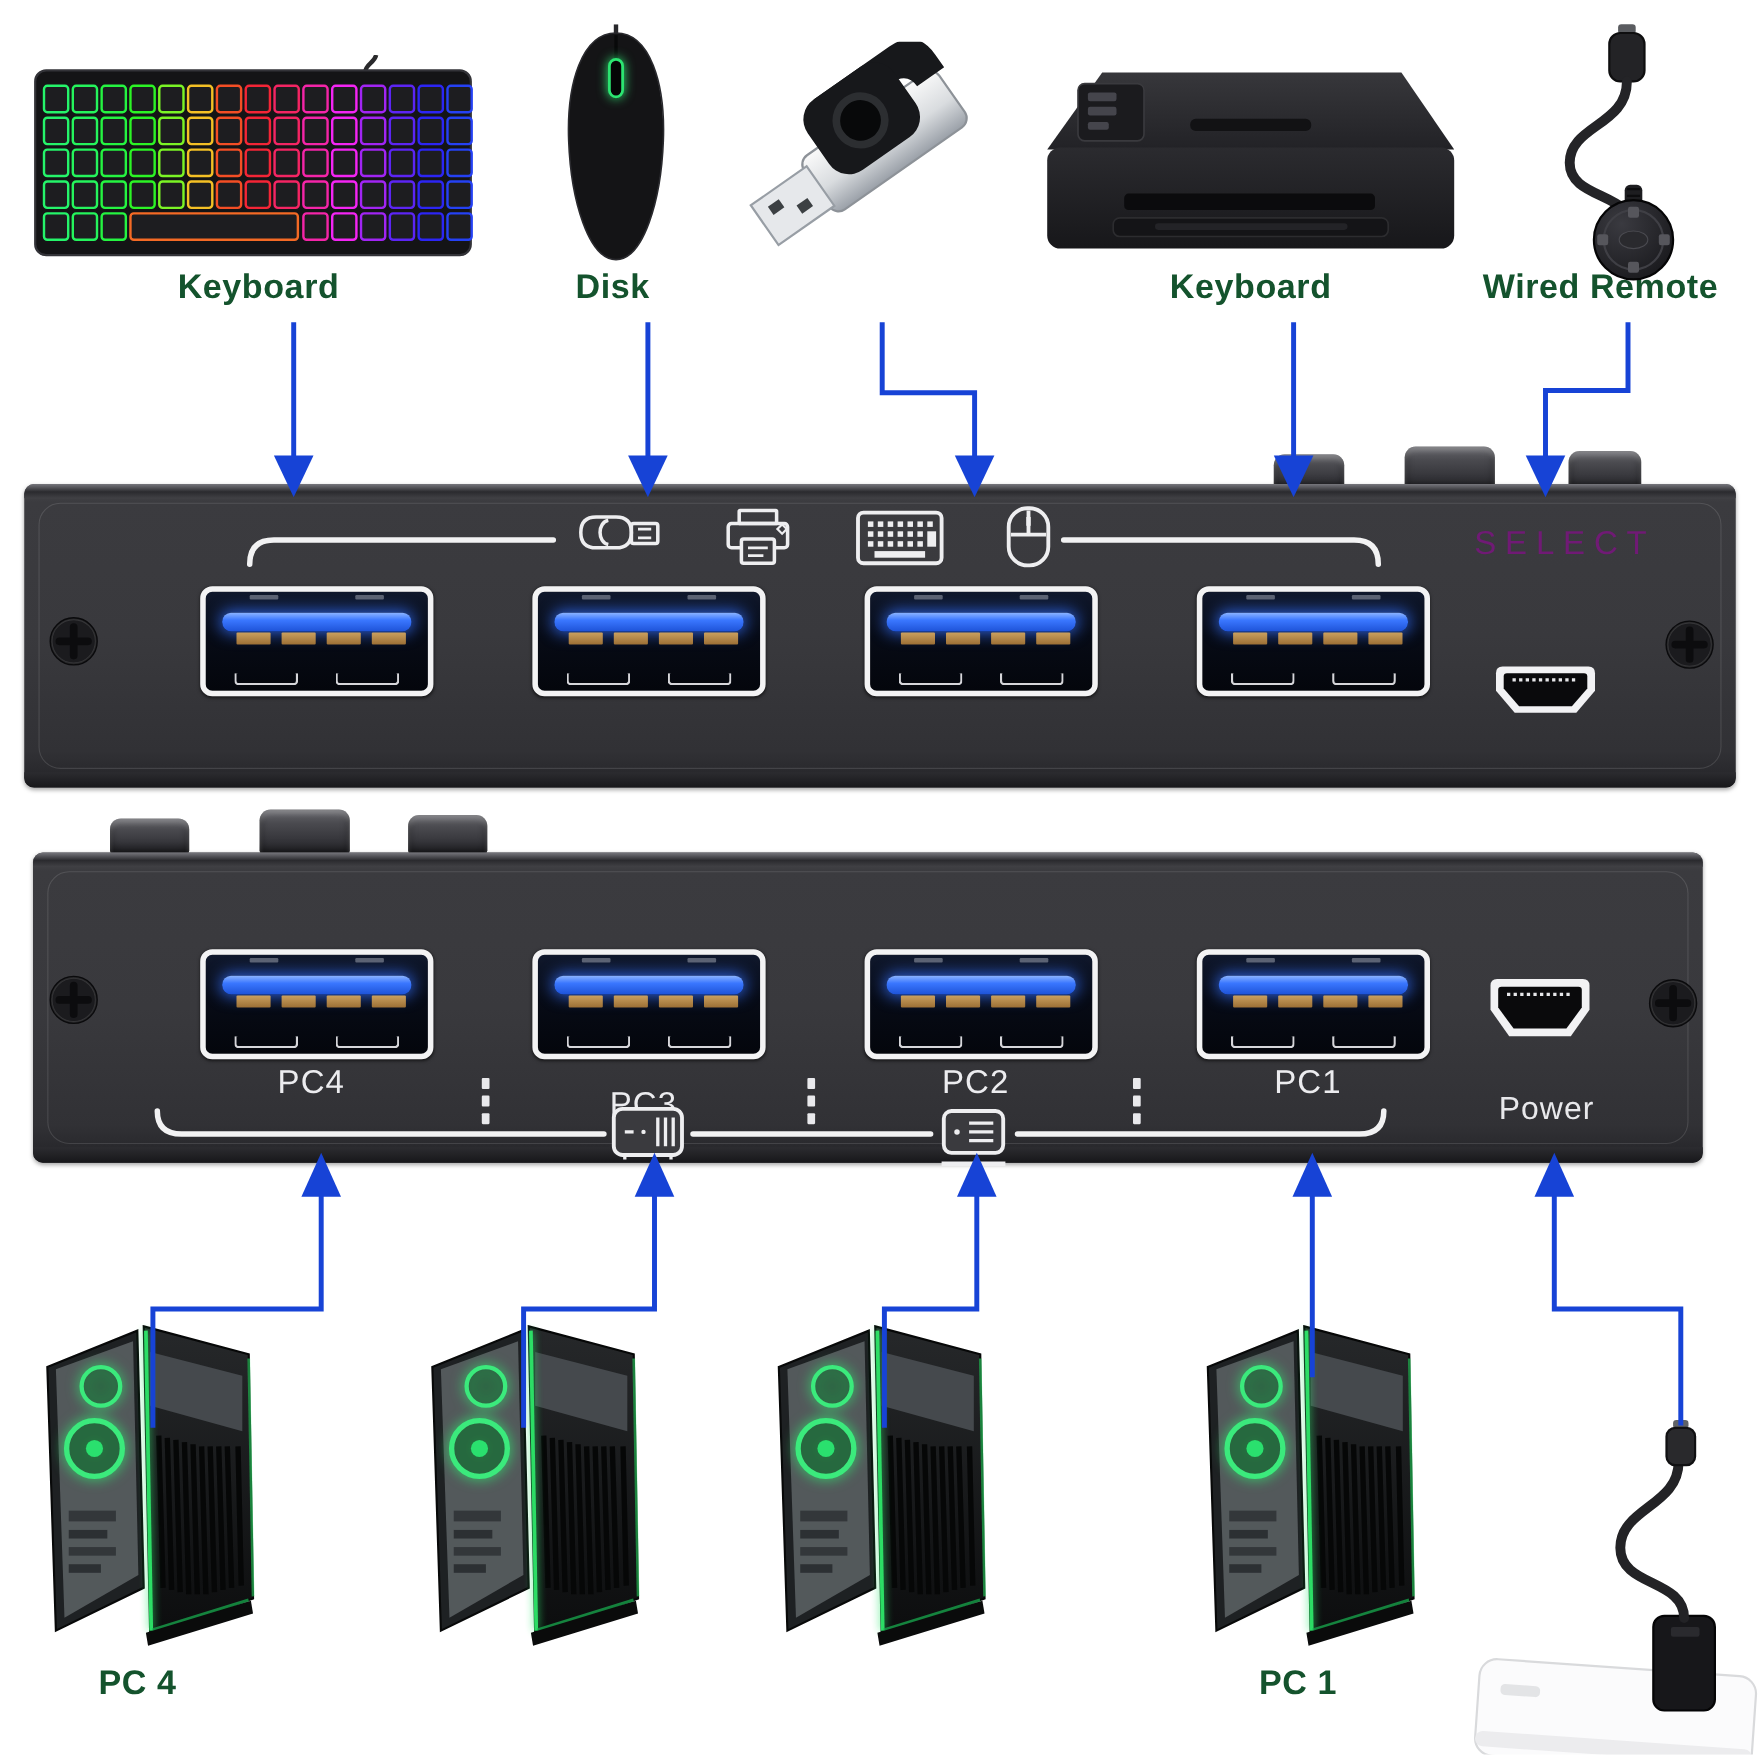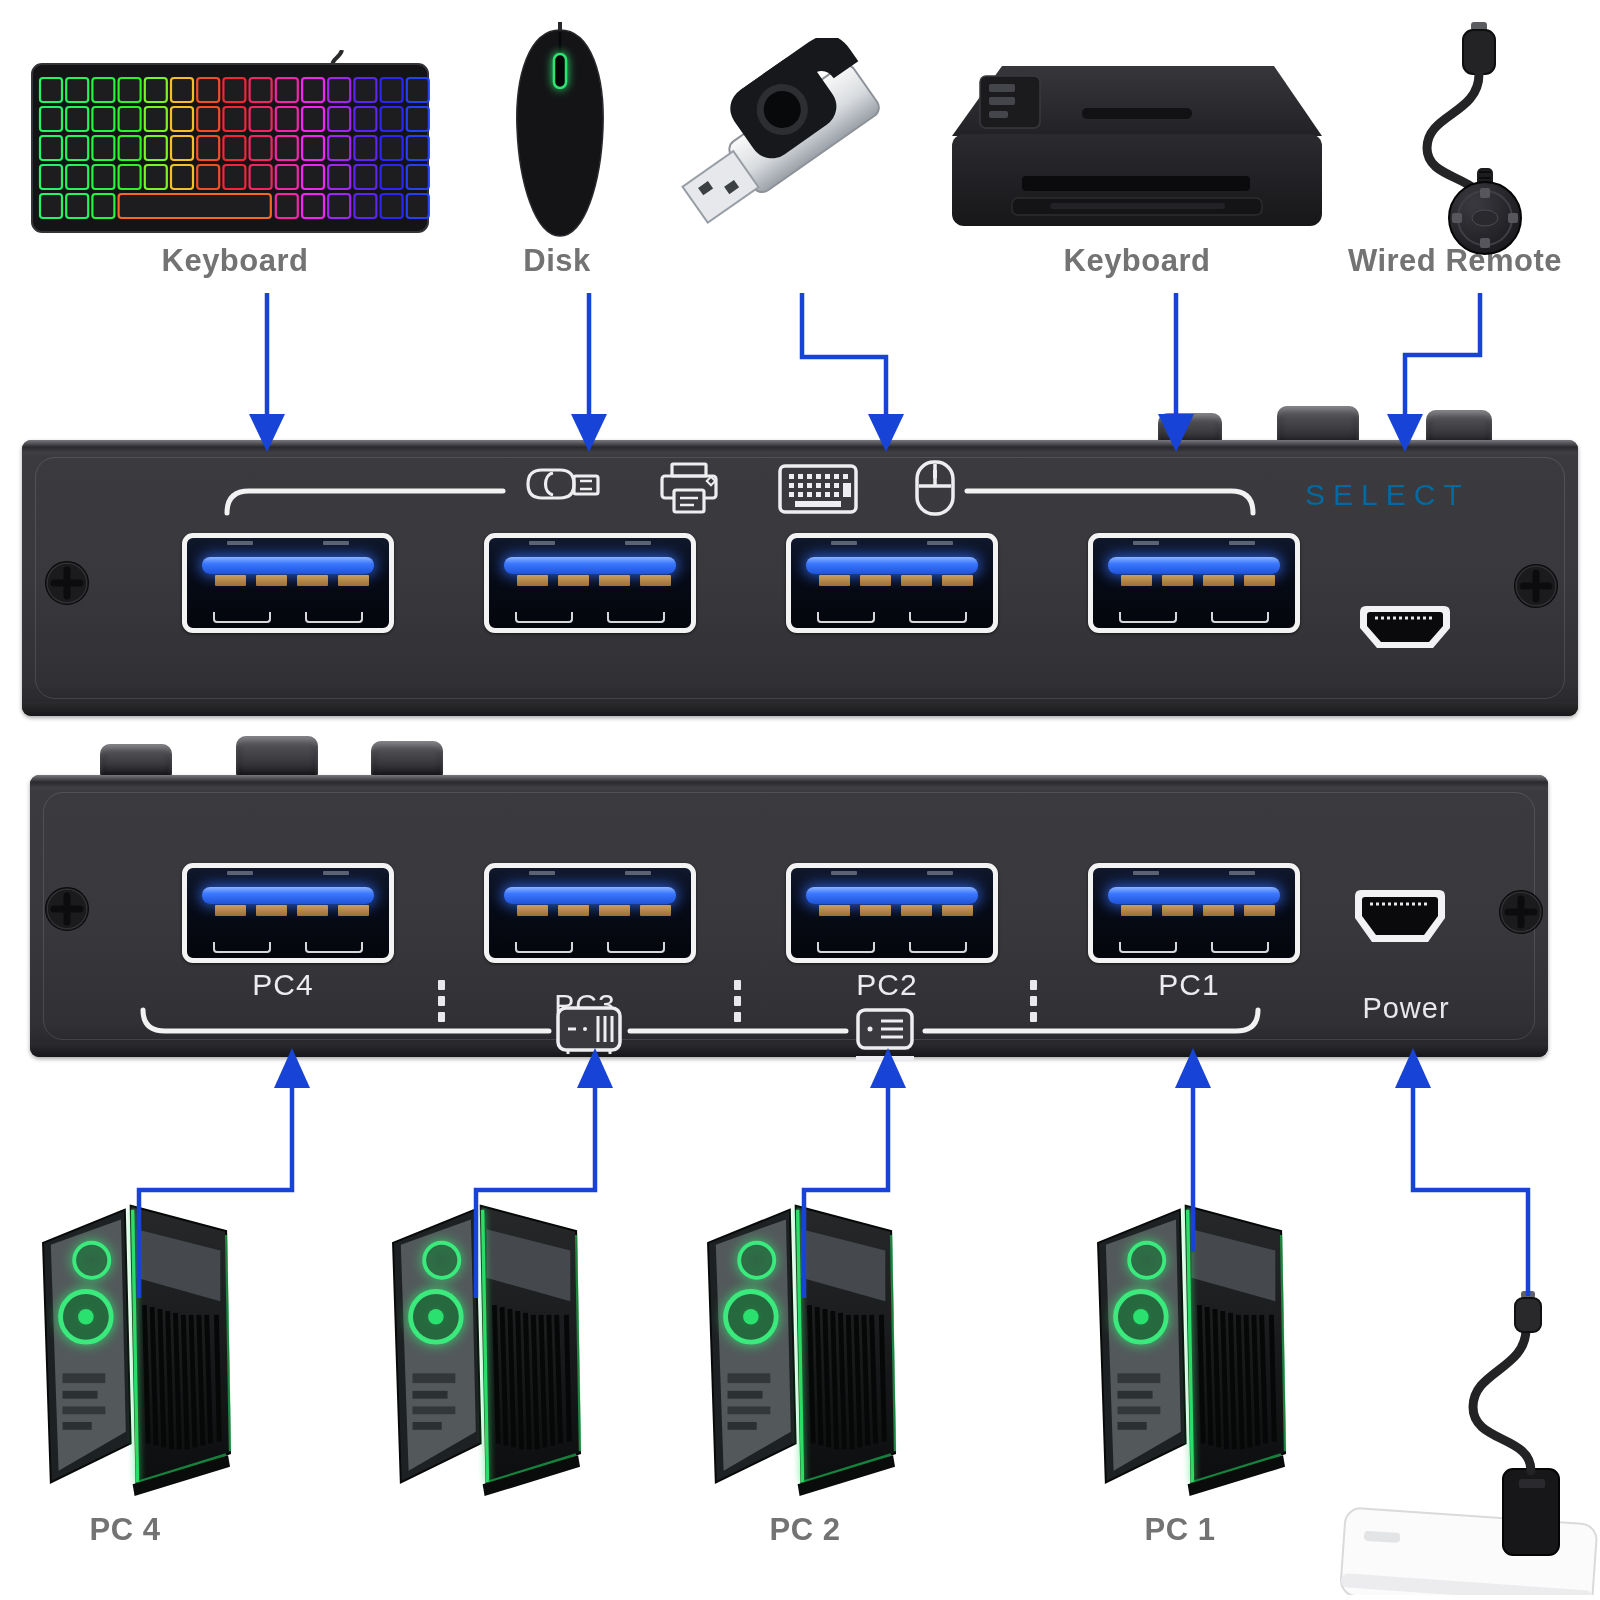--- a/index.html
+++ b/index.html
@@ -9,7 +9,7 @@
 
   
   .big-label{position:absolute;width:300px;text-align:center;font-size:31px;font-weight:bold;
-             color:#737373;letter-spacing:.5px;}
+             color:#14532d;letter-spacing:.5px;}
 
   
   .device{position:absolute;border-radius:9px;

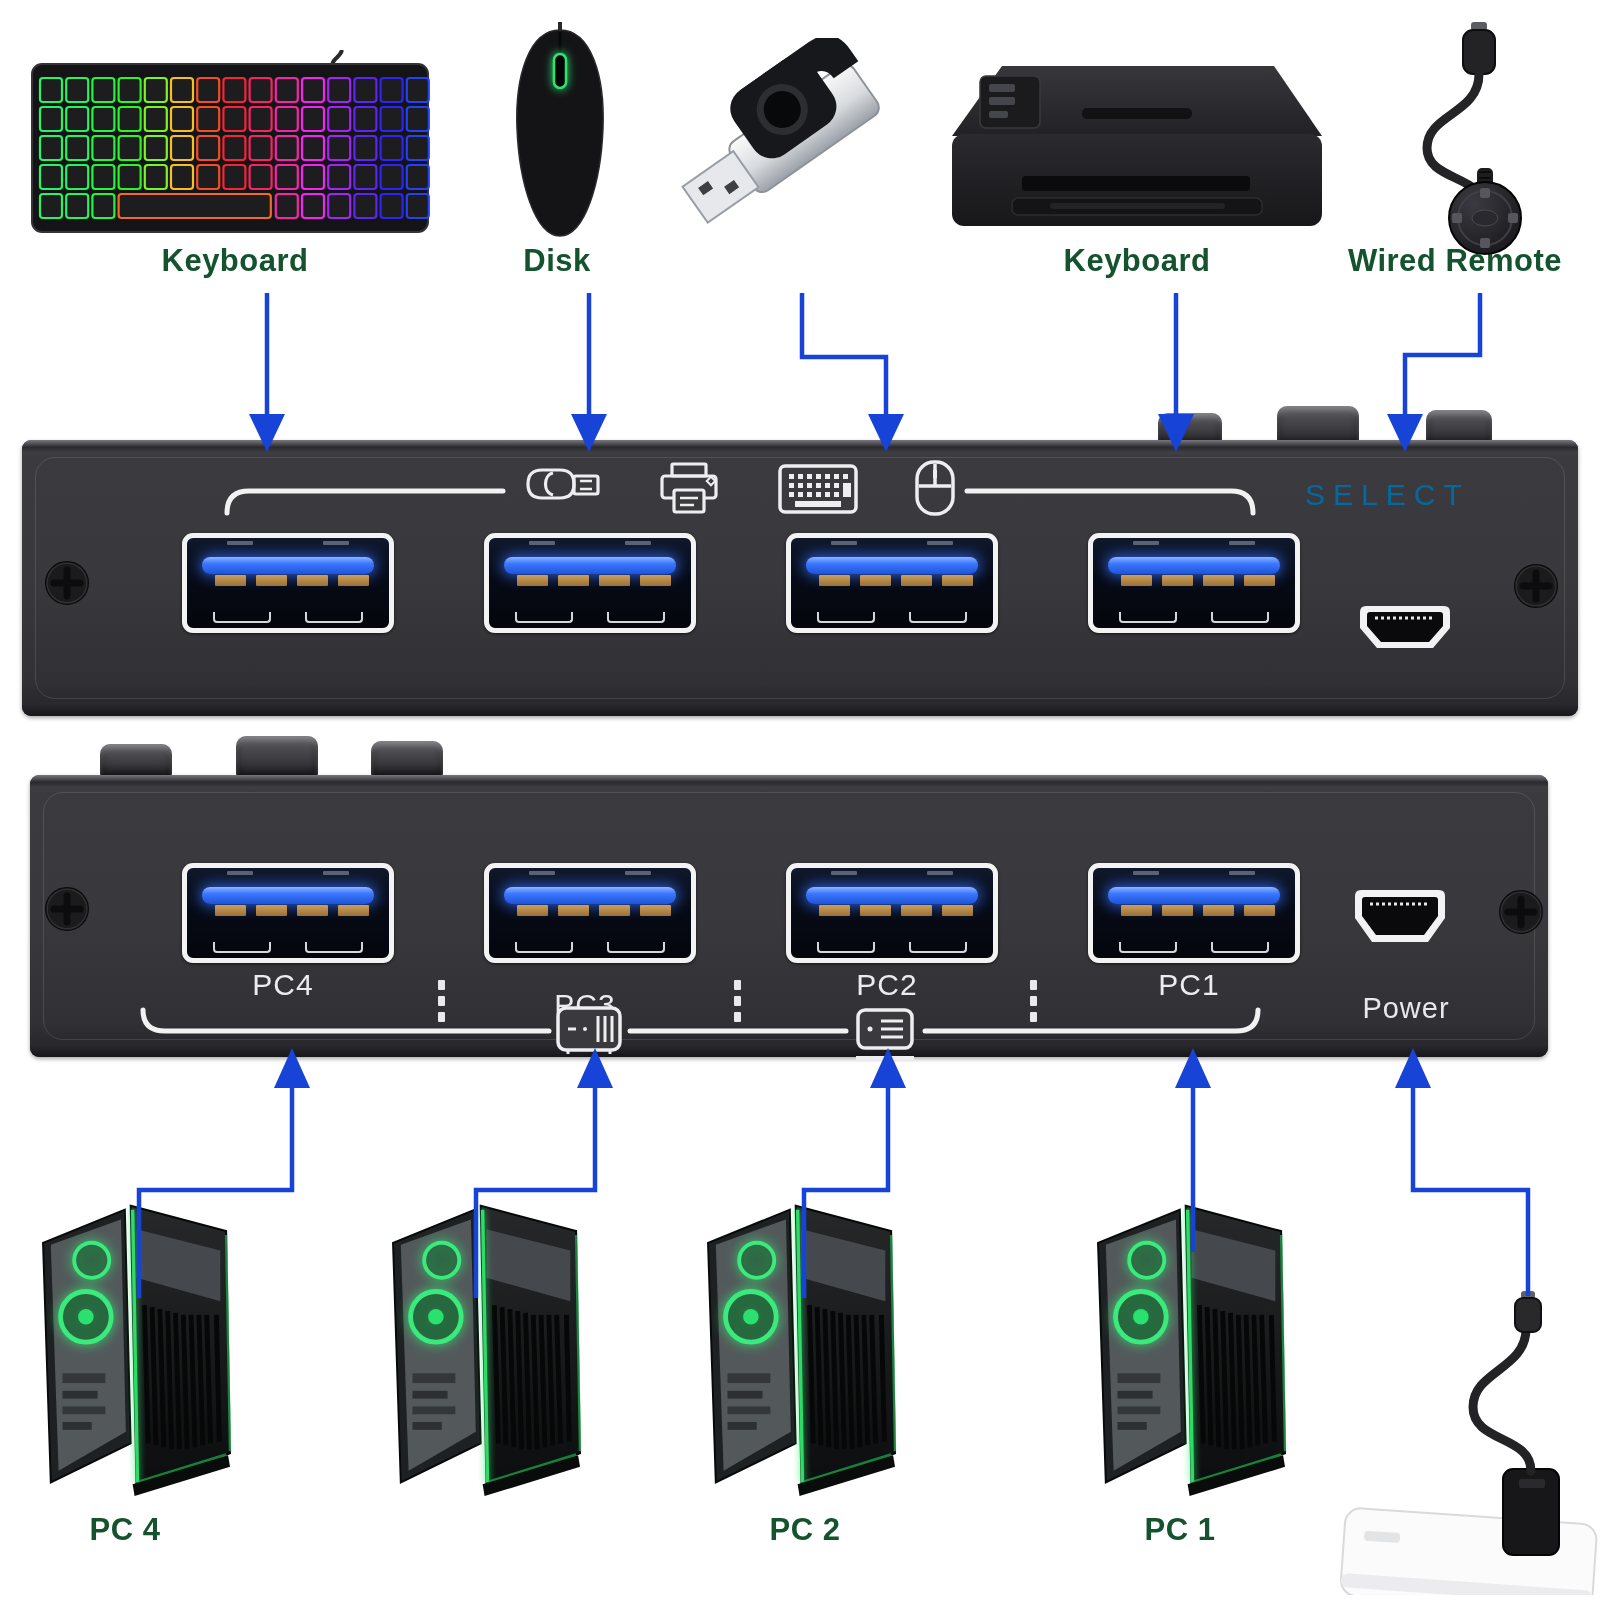--- a/index.html
+++ b/index.html
@@ -43,7 +43,7 @@
   
   .panel-text{position:absolute;color:#ececef;z-index:3;}
   .pc-port-label{width:160px;text-align:center;font-size:30px;letter-spacing:1px;}
-  .select-label{width:200px;text-align:left;font-size:30px;letter-spacing:8px;color:#0369a1;}
+  .select-label{width:200px;text-align:right;font-size:30px;letter-spacing:8px;color:#701a75;}
   .power-label-panel{width:160px;text-align:center;font-size:29px;letter-spacing:1px;color:#e8e8eb;}
 
   

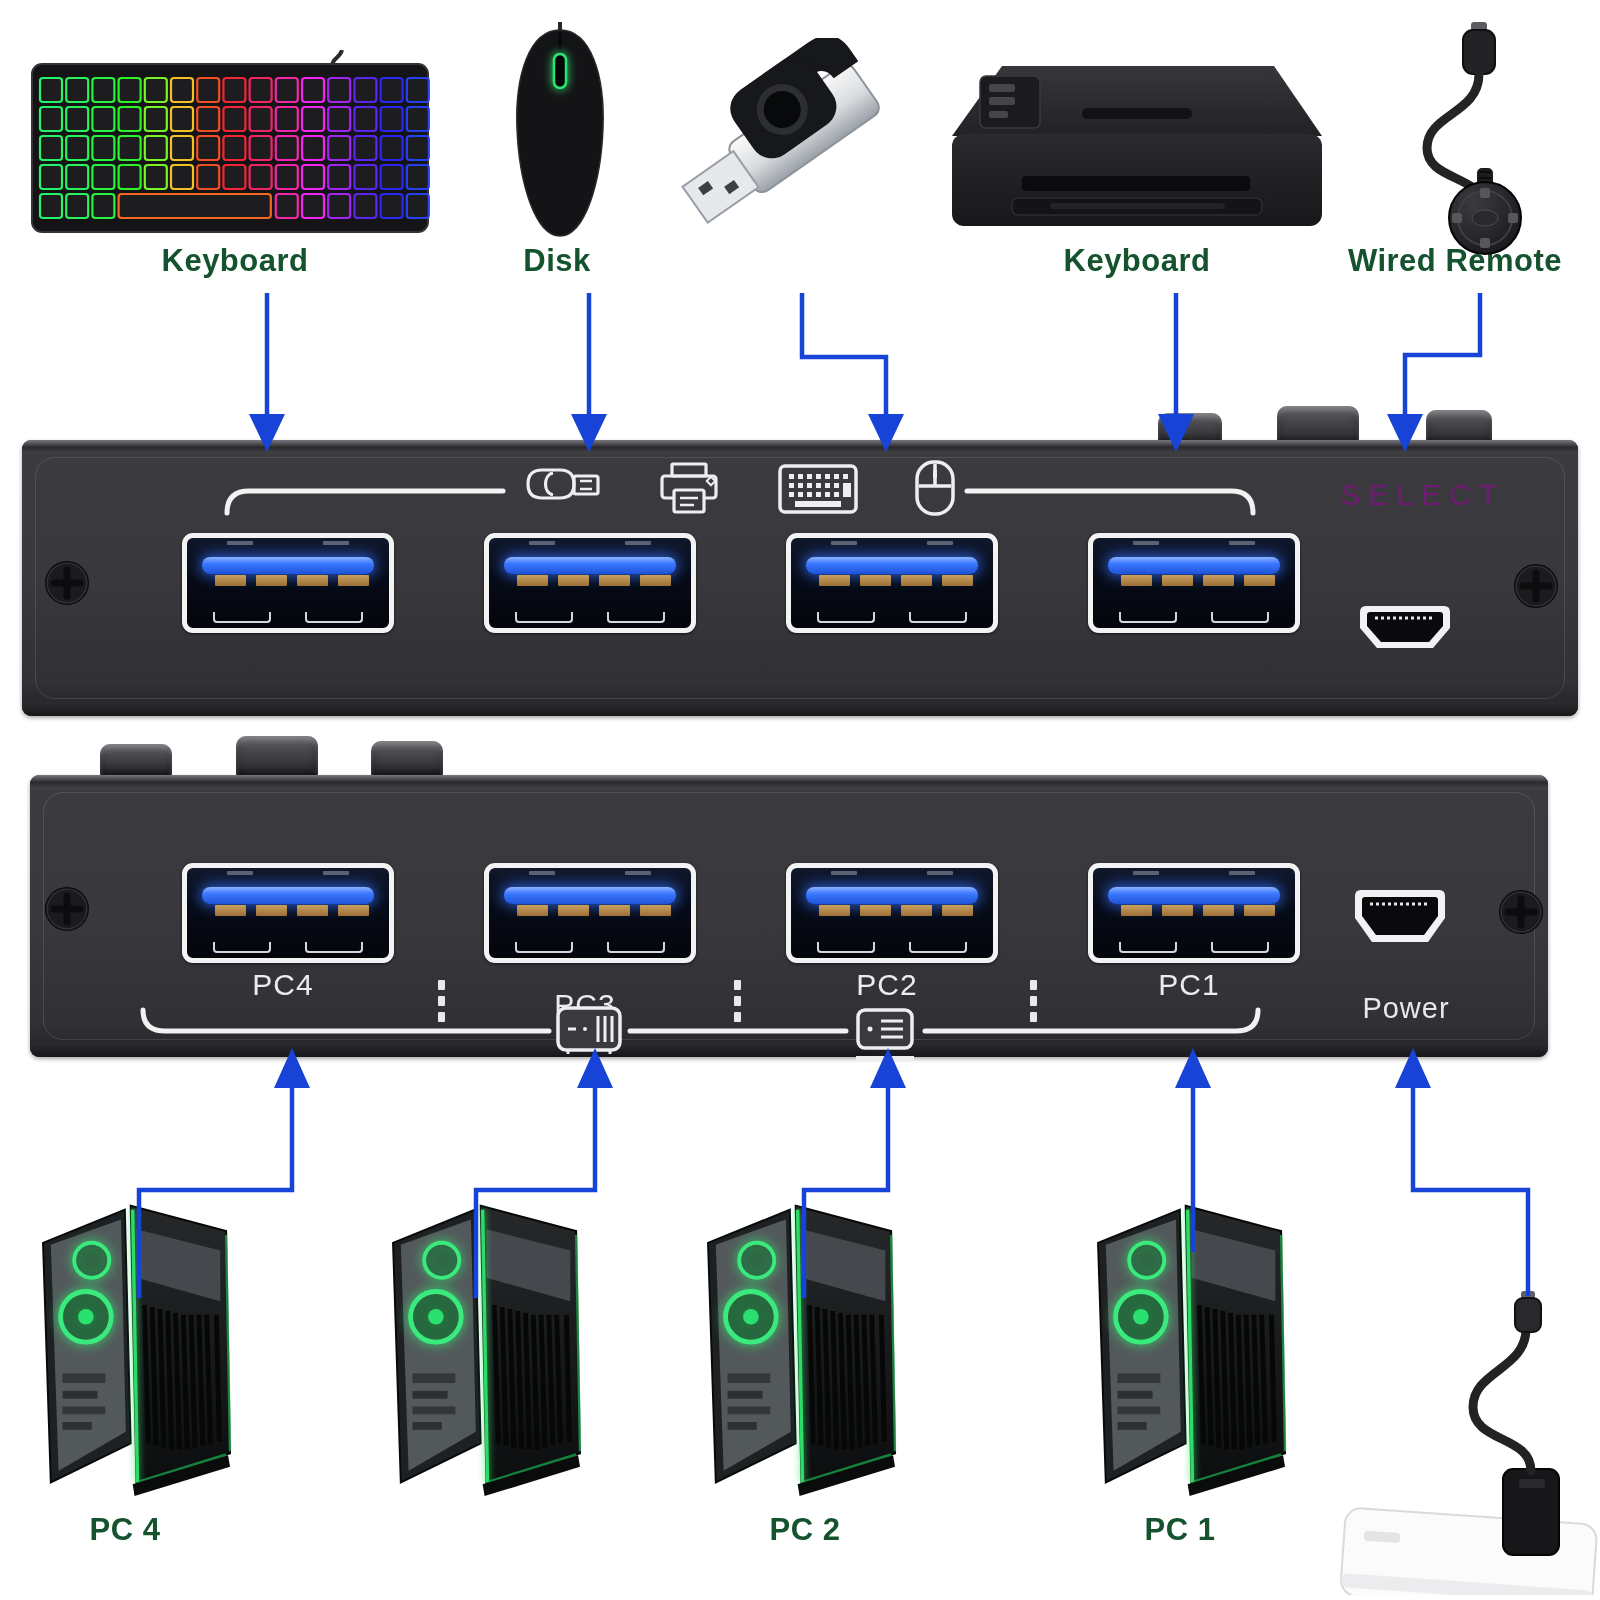--- a/index.html
+++ b/index.html
@@ -536,7 +536,6 @@
   </svg>
 
   <div class="big-label" style="left:-25px;top:1512px">PC 4</div>
-  <div class="big-label" style="left:655px;top:1512px">PC 2</div>
   <div class="big-label" style="left:1030px;top:1512px">PC 1</div>
   <div class="big-label" style="left:1370px;top:1512px">Power</div>
 

